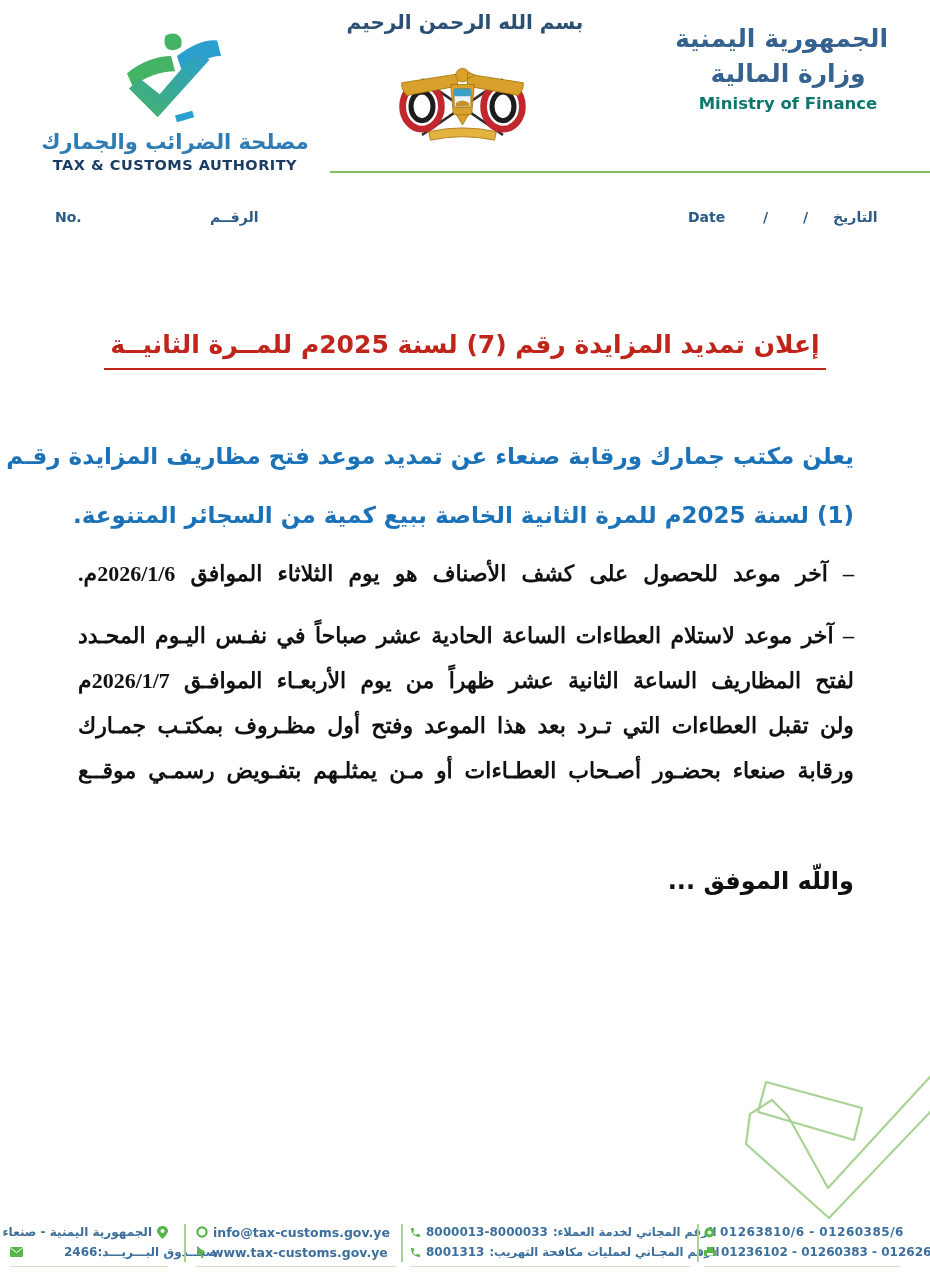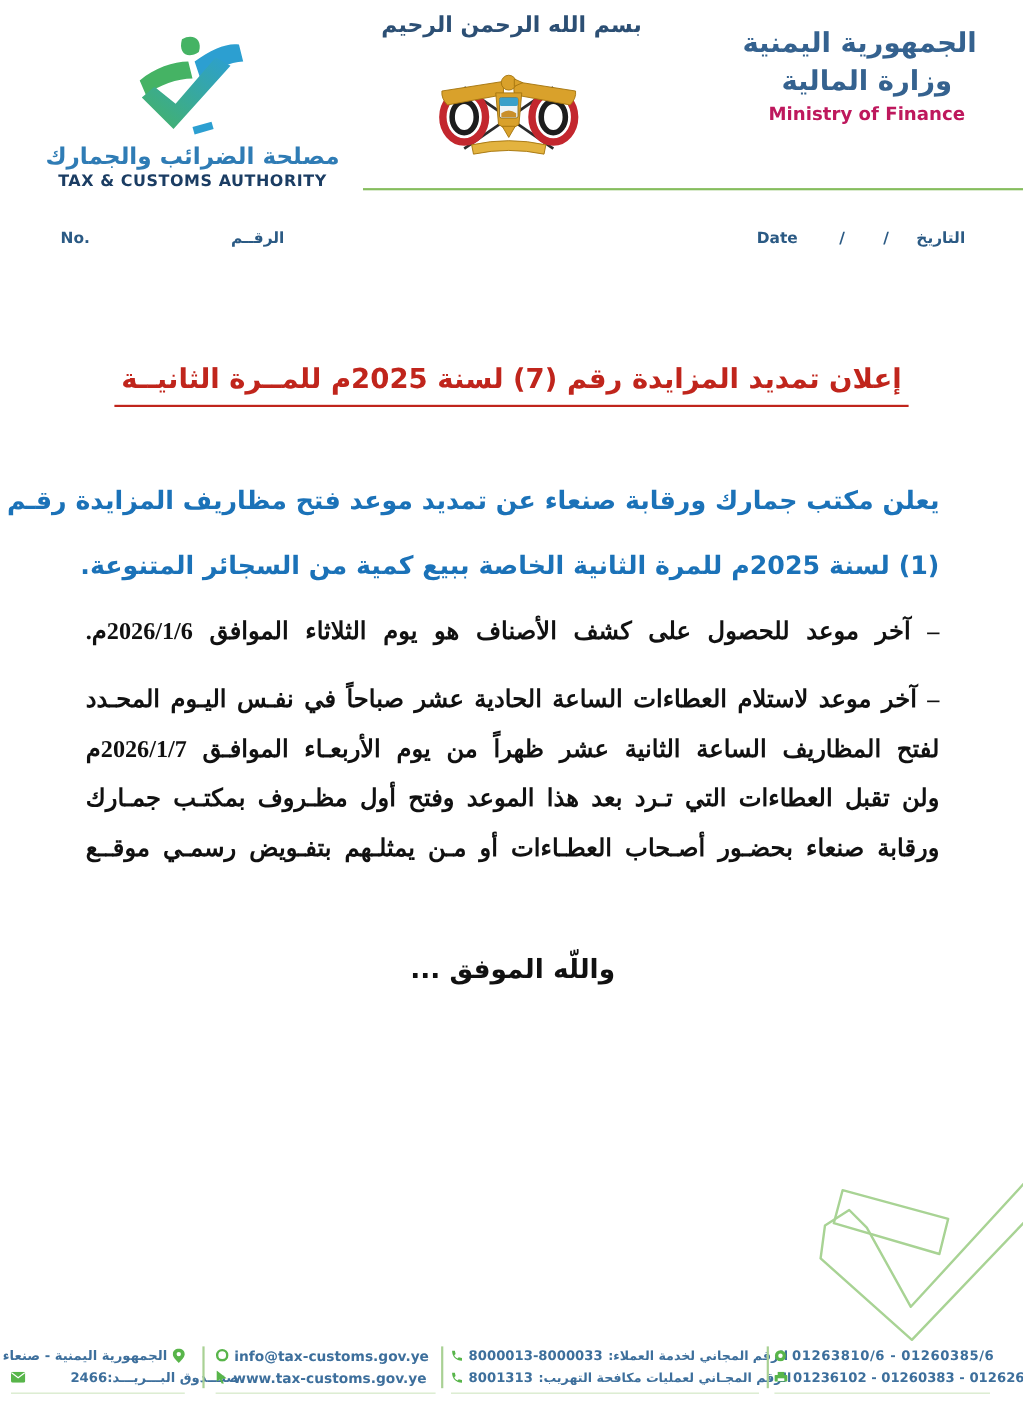--- a/index.html
+++ b/index.html
@@ -18,7 +18,7 @@
   .hdr-right{position:absolute;left:688px;top:24px;width:200px;text-align:center;direction:rtl;}
   .rep-ar{color:#35628f;font-size:25px;font-weight:bold;white-space:nowrap;}
   .min-ar{color:#35628f;font-size:25px;font-weight:bold;margin-top:6px;white-space:nowrap;}
-  .min-en{color:#be185d;font-size:16.5px;font-weight:bold;margin-top:6px;direction:ltr;white-space:nowrap;}
+  .min-en{color:#0f766e;font-size:16.5px;font-weight:bold;margin-top:6px;direction:ltr;white-space:nowrap;}
   .green-rule{position:absolute;left:330px;top:171px;width:600px;height:2px;background:#86bd5e;}
   
   .meta{position:absolute;top:209px;font-weight:bold;color:#2b5a84;font-size:14px;}

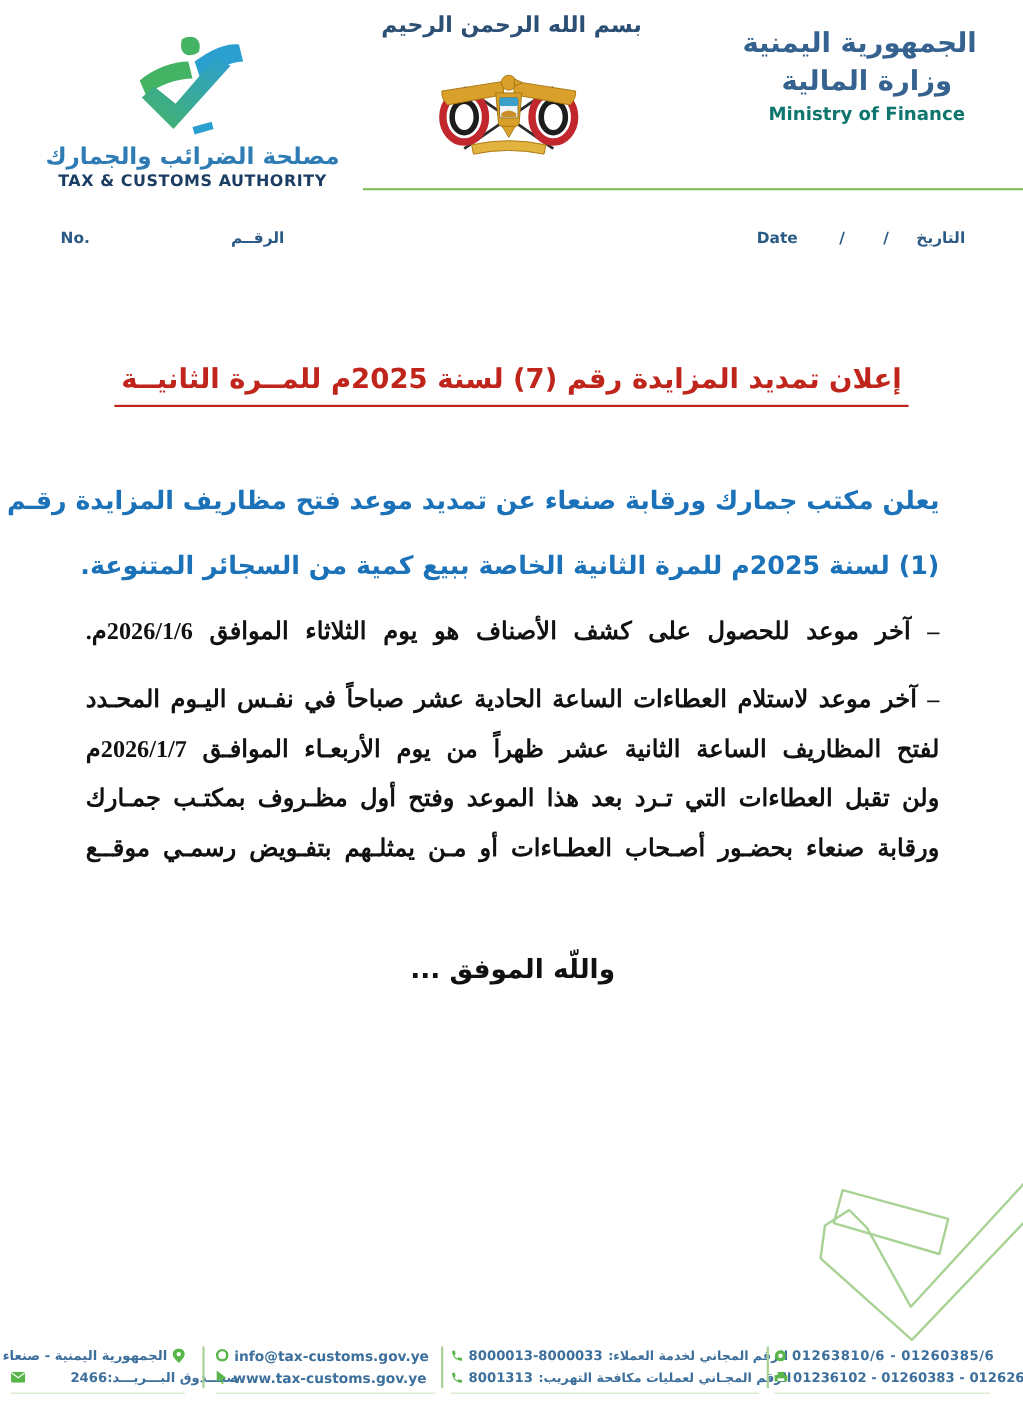--- a/index.html
+++ b/index.html
@@ -34,7 +34,7 @@
   .b-line{line-height:45px;text-align:justify;text-align-last:justify;white-space:nowrap;}
   .b-line.last{text-align-last:right;}
   .bullet1{margin-bottom:17px;}
-  .closing{position:absolute;left:78px;top:867px;width:776px;text-align:center;direction:rtl;
+  .closing{position:absolute;left:78px;top:867px;width:776px;text-align:right;direction:rtl;
     color:#111111;font-size:24px;font-weight:bold;}
   
   .watermark{position:absolute;left:742px;top:1050px;}

